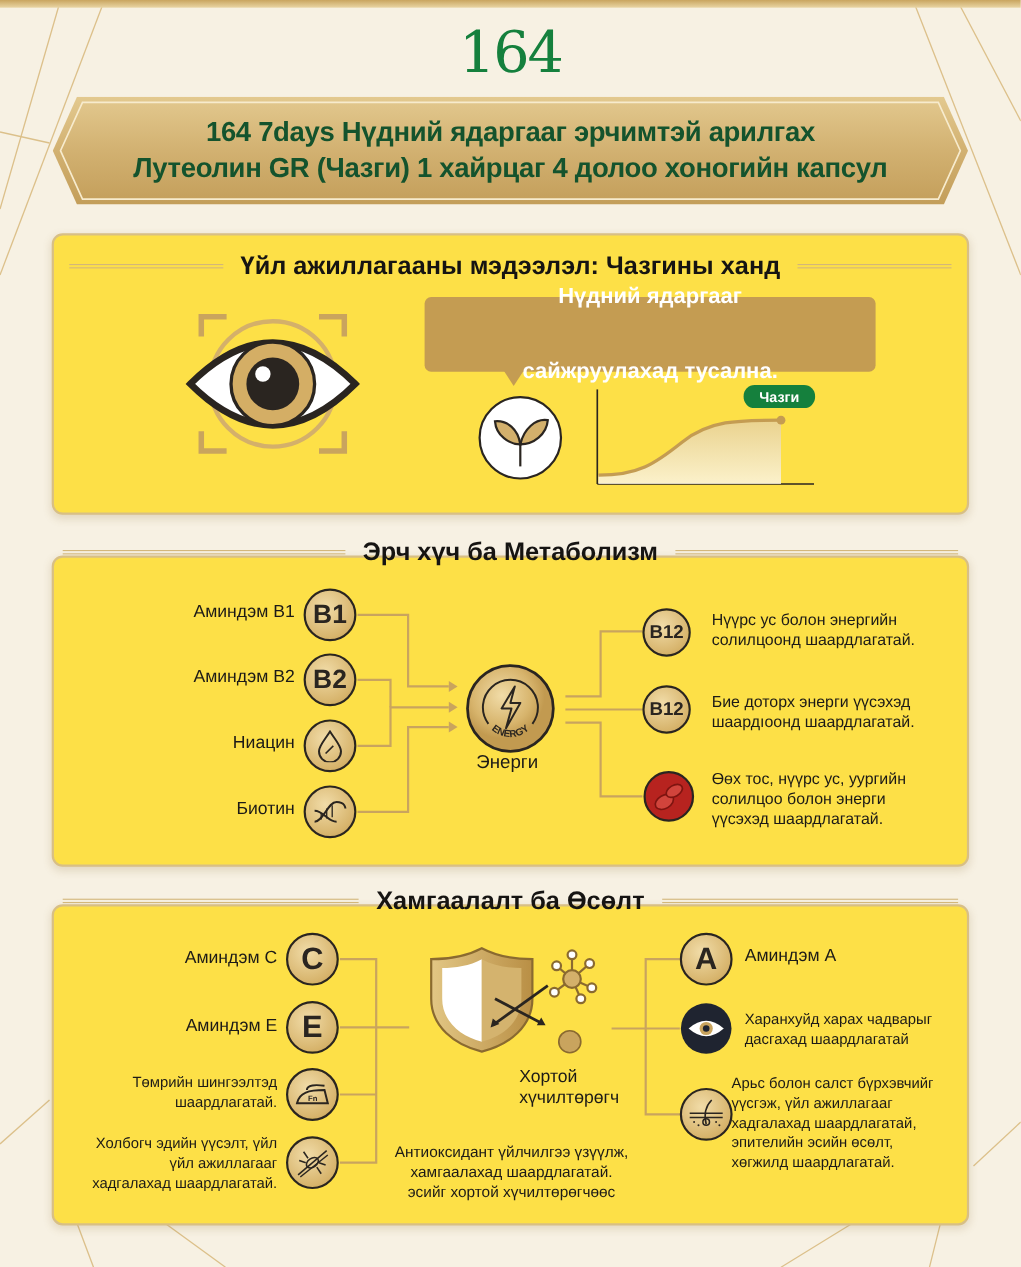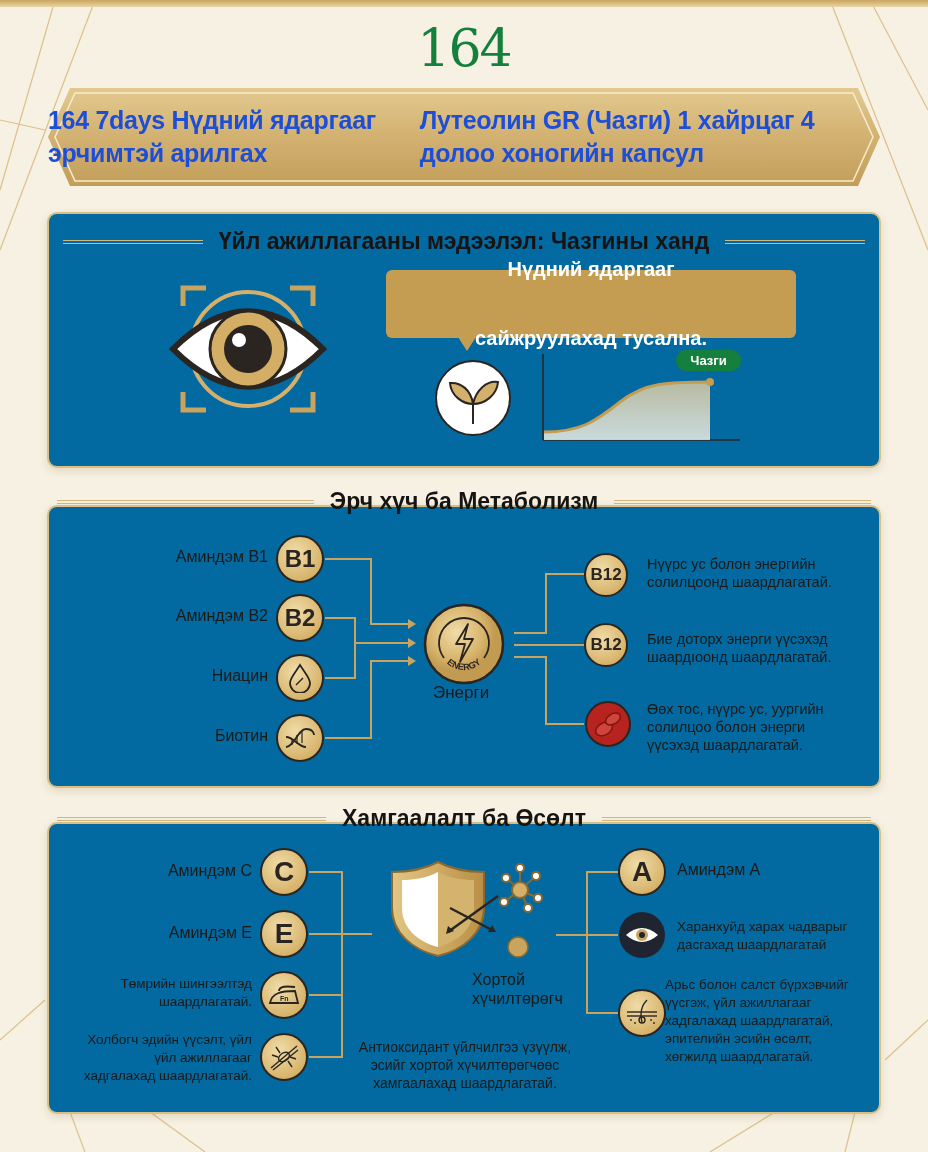--- a/index.html
+++ b/index.html
@@ -22,10 +22,10 @@
   }
   .banner svg { position: absolute; inset: 0; }
   .banner-text {
-    position: absolute; inset: 0; display: flex; 
+    position: absolute; inset: 0; display: flex; flex-direction: column;
     justify-content: center; align-items: center;
     font-family: "Liberation Sans", sans-serif; font-weight: bold;
-    font-size: 25px; line-height: 33px; color: #1d4ed8; letter-spacing: -0.3px;
+    font-size: 25px; line-height: 33px; color: #14532d; letter-spacing: -0.3px;
   }
   .card {
     position: absolute; left: 47px; width: 834px; background: #0369a1;

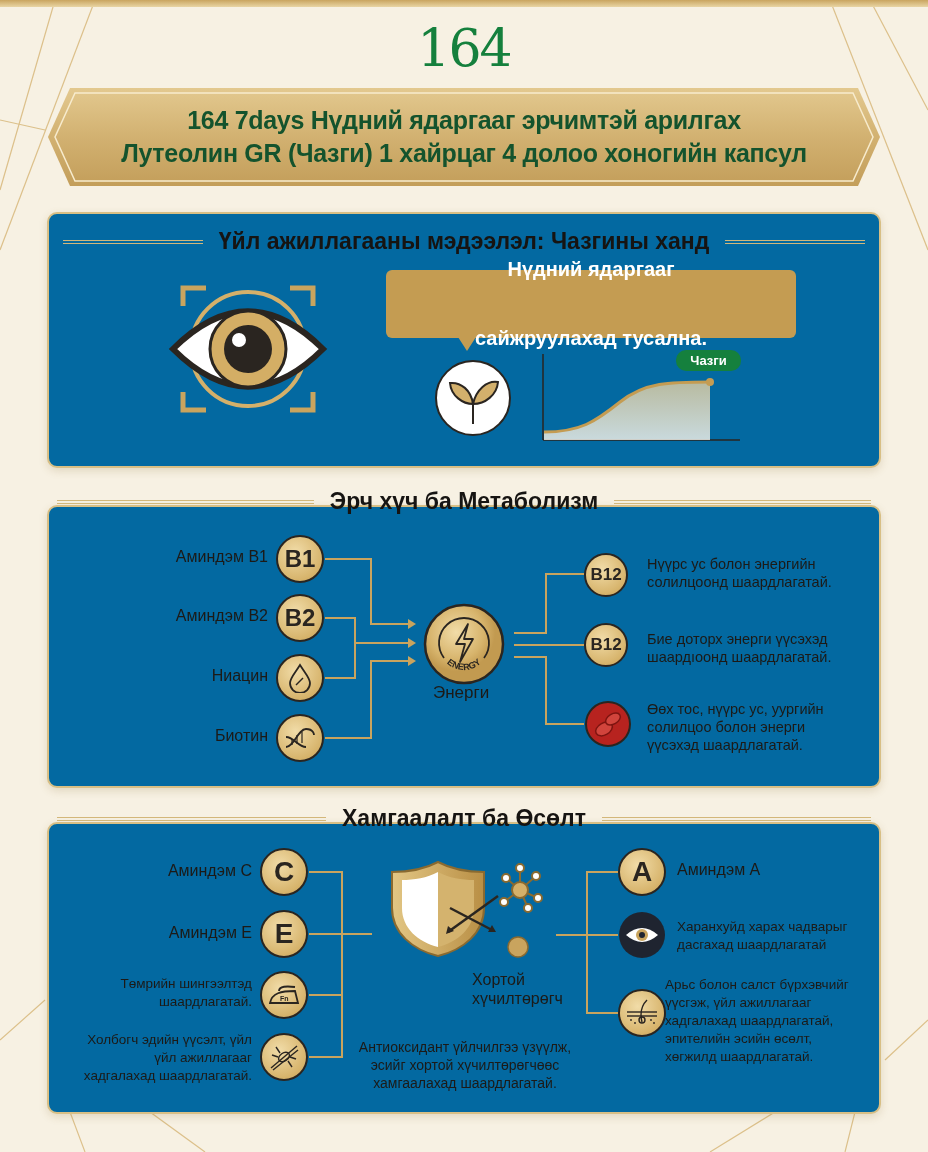--- a/index.html
+++ b/index.html
@@ -28,7 +28,7 @@
     font-size: 25px; line-height: 33px; color: #14532d; letter-spacing: -0.3px;
   }
   .card {
-    position: absolute; left: 47px; width: 834px; background: #0369a1;
+    position: absolute; left: 47px; width: 834px; background: #fde047;
     border: 2px solid #d8bf85; border-radius: 10px;
     box-shadow: 0 3px 8px rgba(140,110,50,0.2);
   }

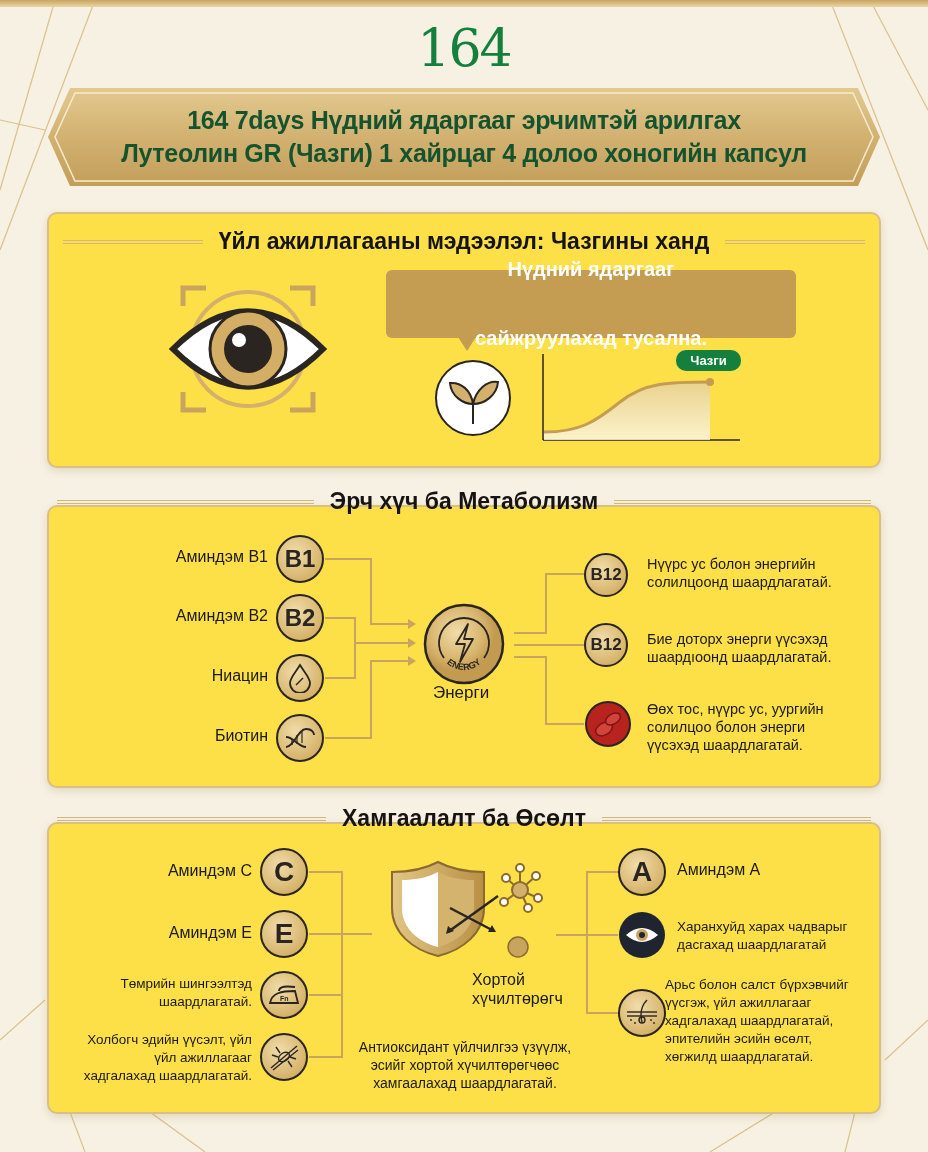--- a/index.html
+++ b/index.html
@@ -339,8 +339,8 @@
 </div>
 <div class="desc" style="left:340px;top:1038px;width:250px;text-align:center;font-size:14px;">
   <div>Антиоксидант үйлчилгээ үзүүлж,</div>
+  <div>хамгаалахад шаардлагатай.</div>
   <div>эсийг хортой хүчилтөрөгчөөс</div>
-  <div>хамгаалахад шаардлагатай.</div>
 </div>
 
 <div class="gold-circle" style="left:618px;top:848px;width:48px;height:48px;font-size:28px;">A</div>

